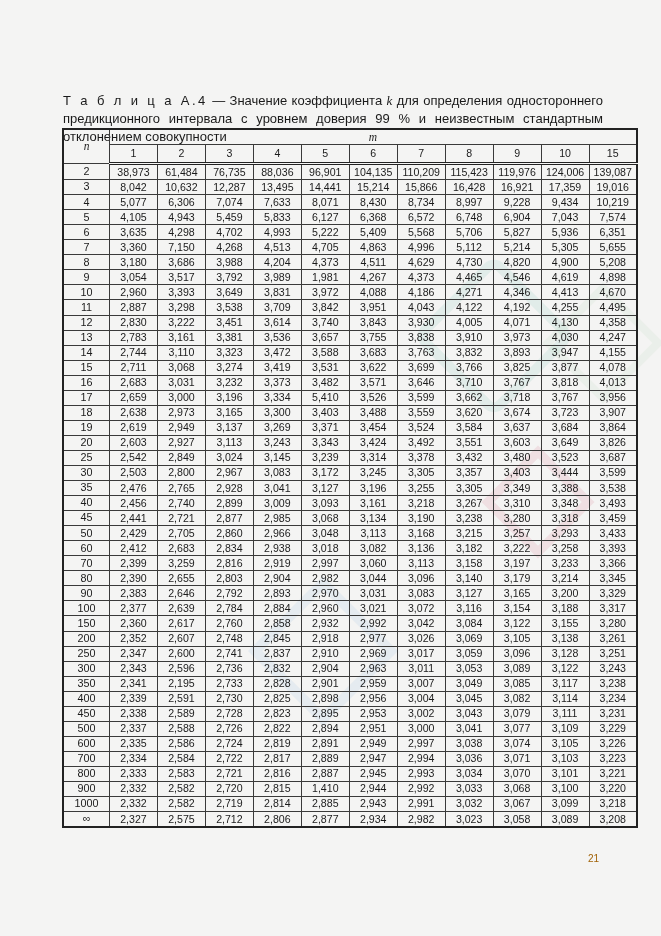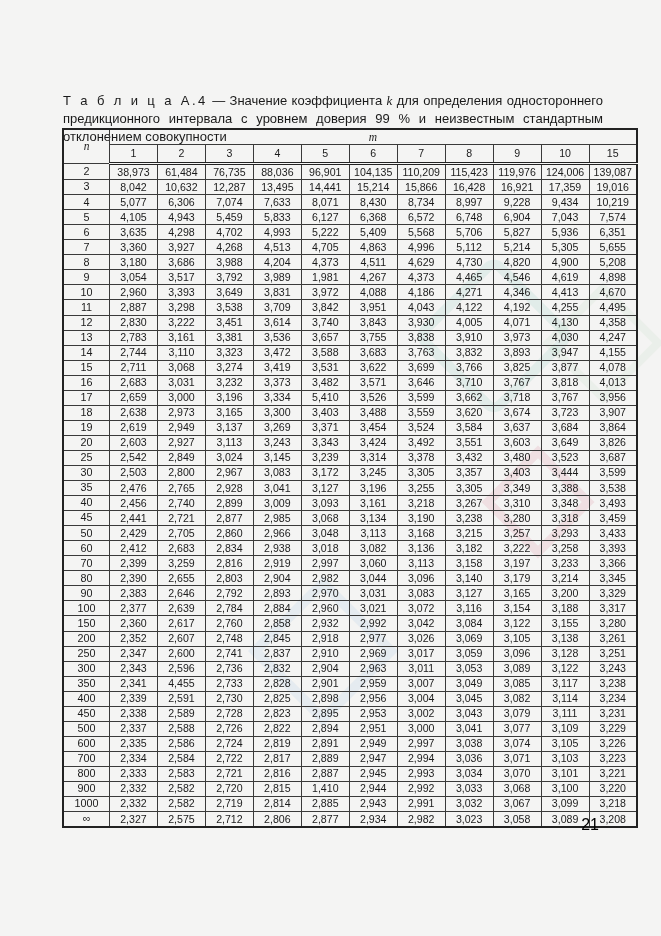--- a/index.html
+++ b/index.html
@@ -167,7 +167,7 @@
         <tr>
           <td class="ncol">7</td>
           <td>3,360</td>
-          <td>3,927</td>
+          <td>7,150</td>
           <td>4,268</td>
           <td>4,513</td>
           <td>4,705</td>

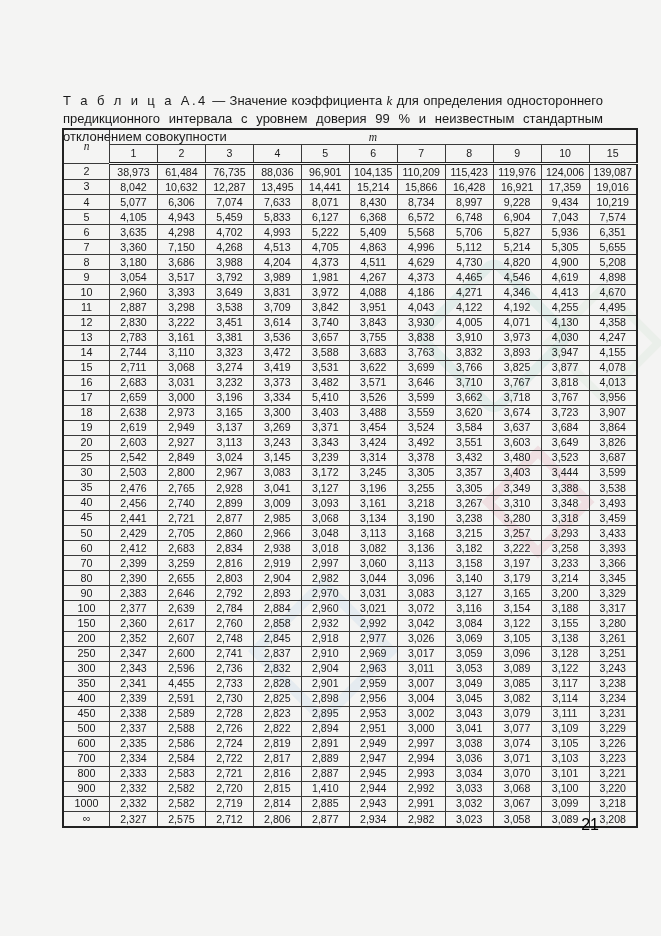--- a/index.html
+++ b/index.html
@@ -573,7 +573,7 @@
         <tr>
           <td class="ncol">350</td>
           <td>2,341</td>
-          <td>4,455</td>
+          <td>2,195</td>
           <td>2,733</td>
           <td>2,828</td>
           <td>2,901</td>

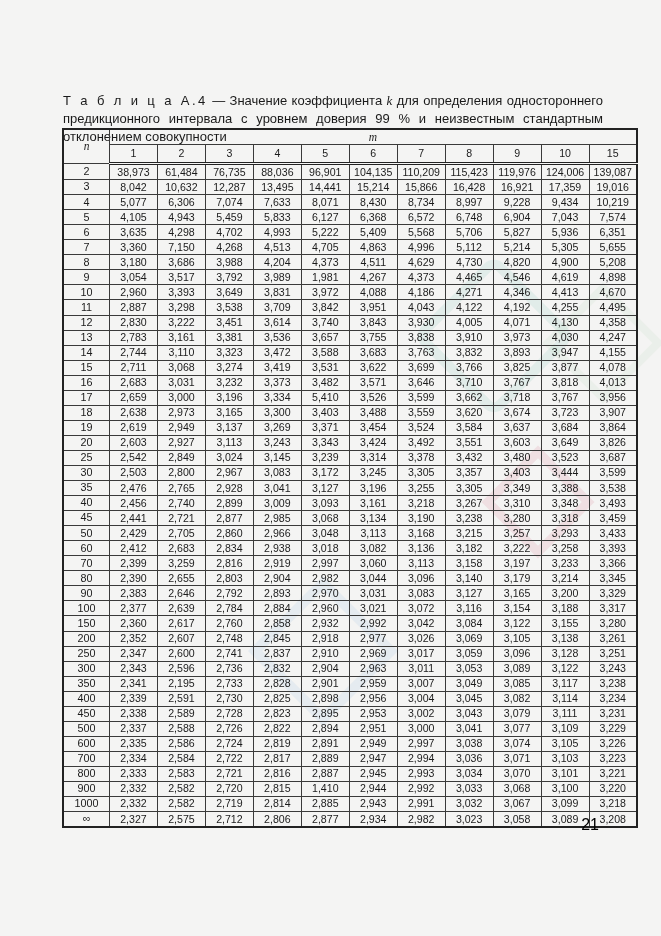--- a/index.html
+++ b/index.html
@@ -44,8 +44,8 @@
   th.nh{border-bottom:3px double #222;}
   td.ncol{font-size:10.8px;}
   .page-number{
-    position:absolute;top:816px;right:62px;
-    font-size:16px;color:#000000;
+    position:absolute;top:853px;right:62px;
+    font-size:10px;color:#a16207;
   }
   
   .wm{position:absolute;pointer-events:none;}

